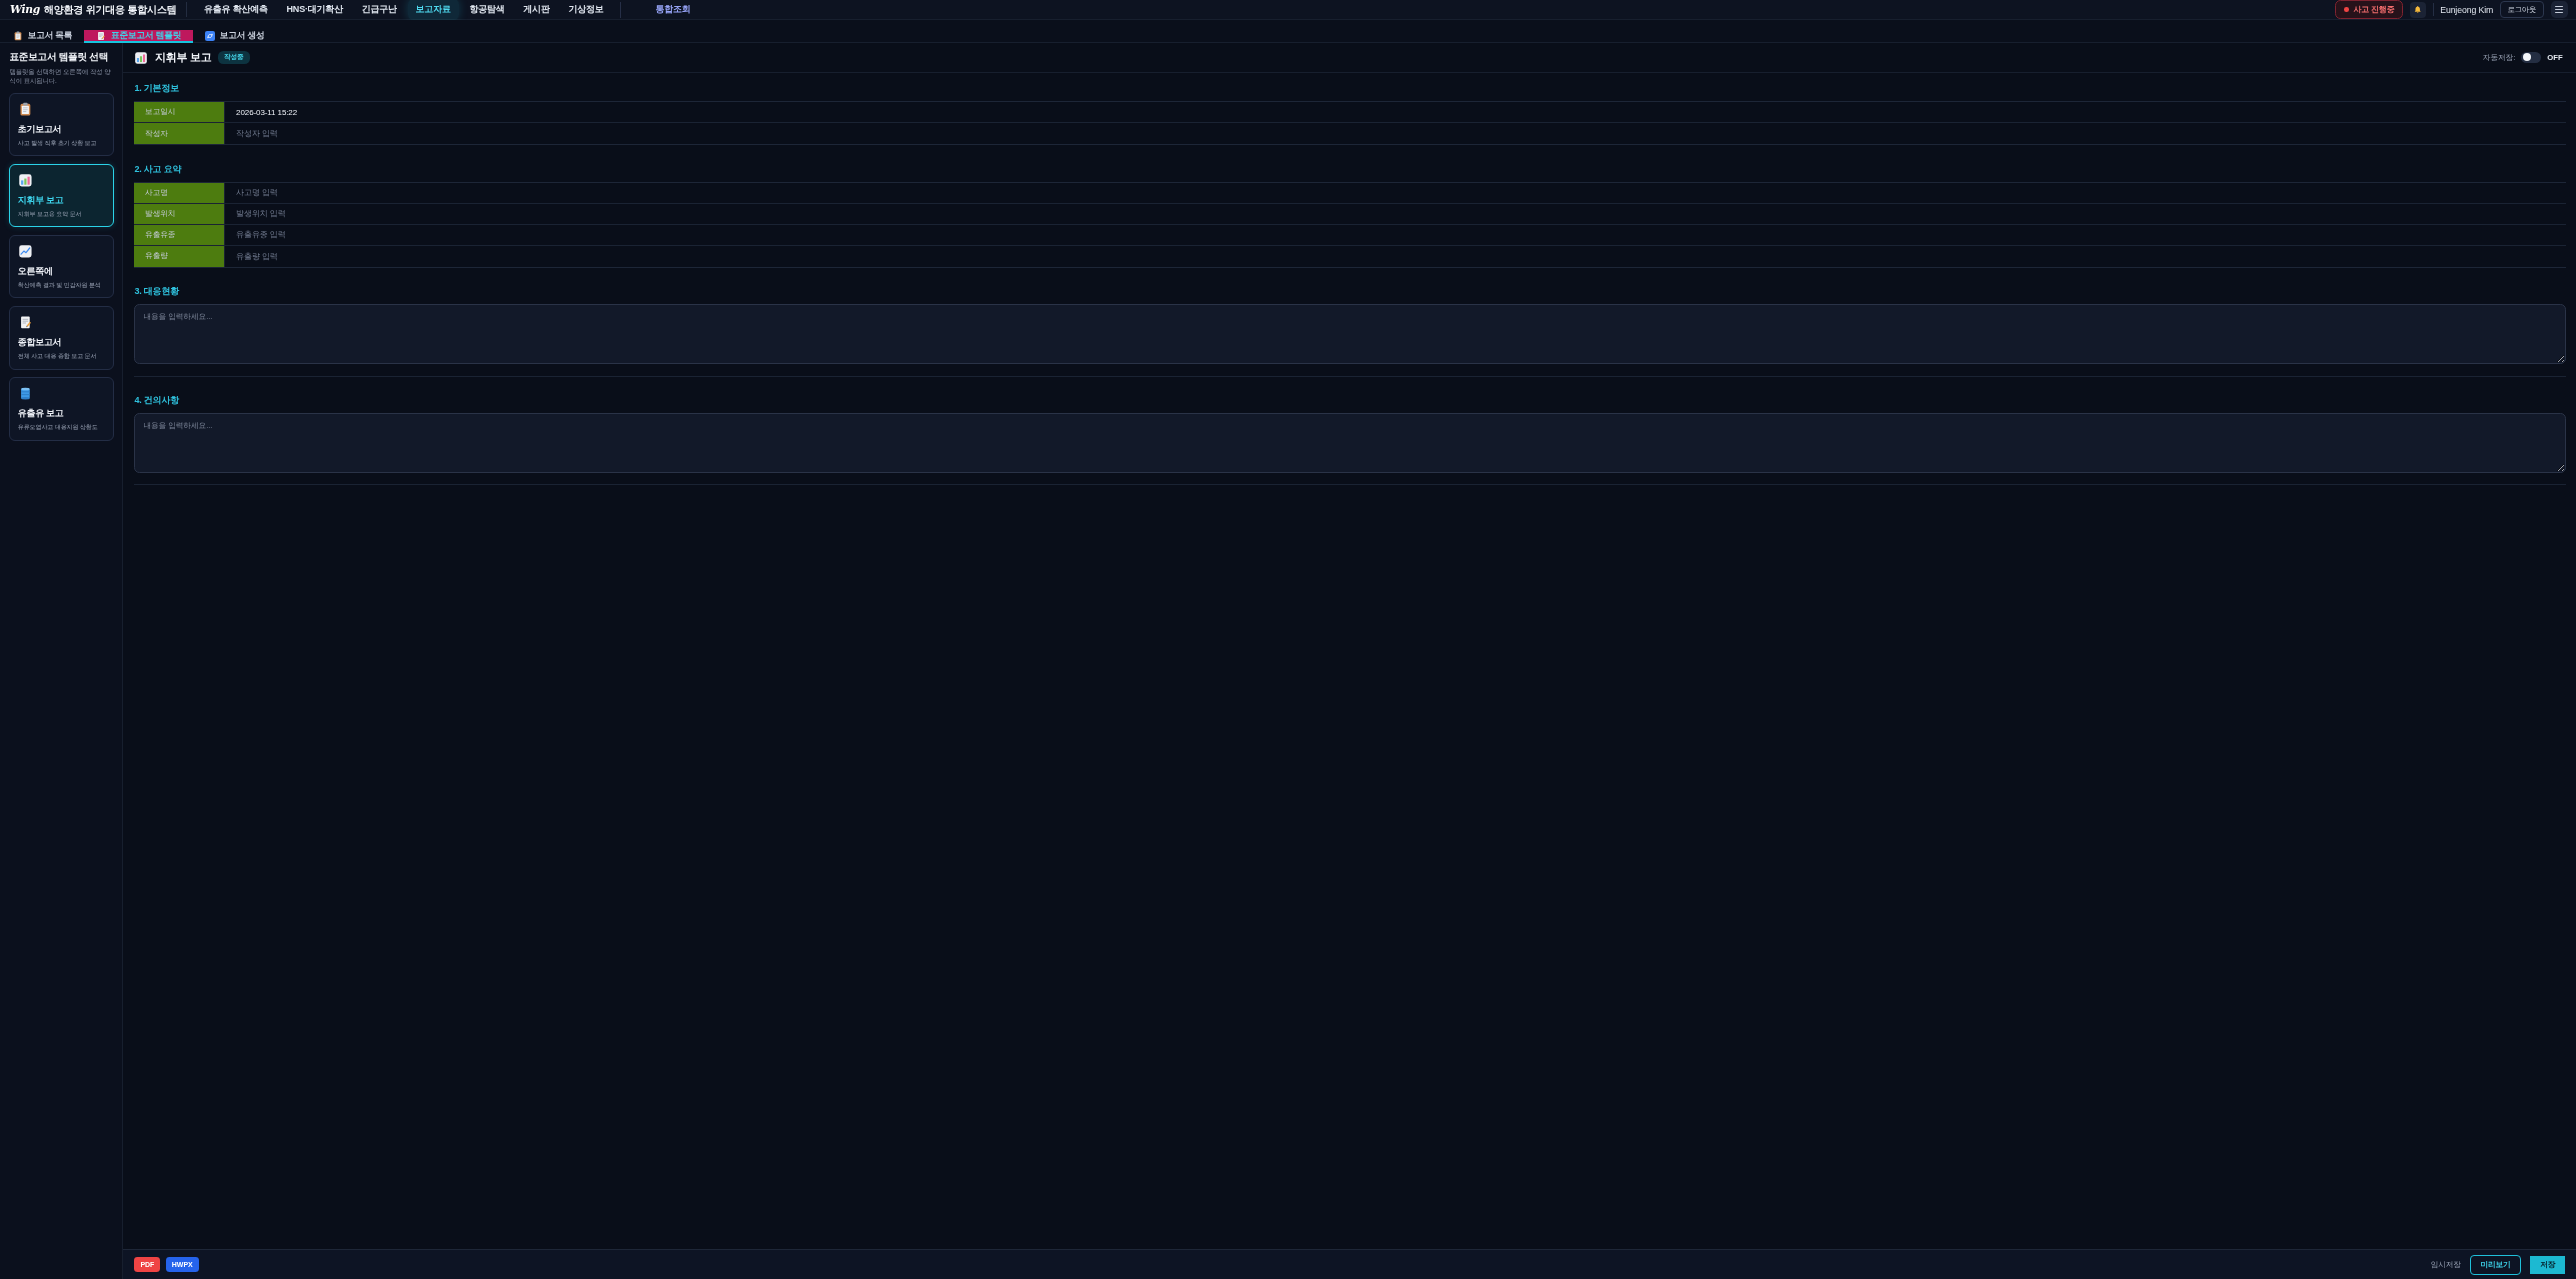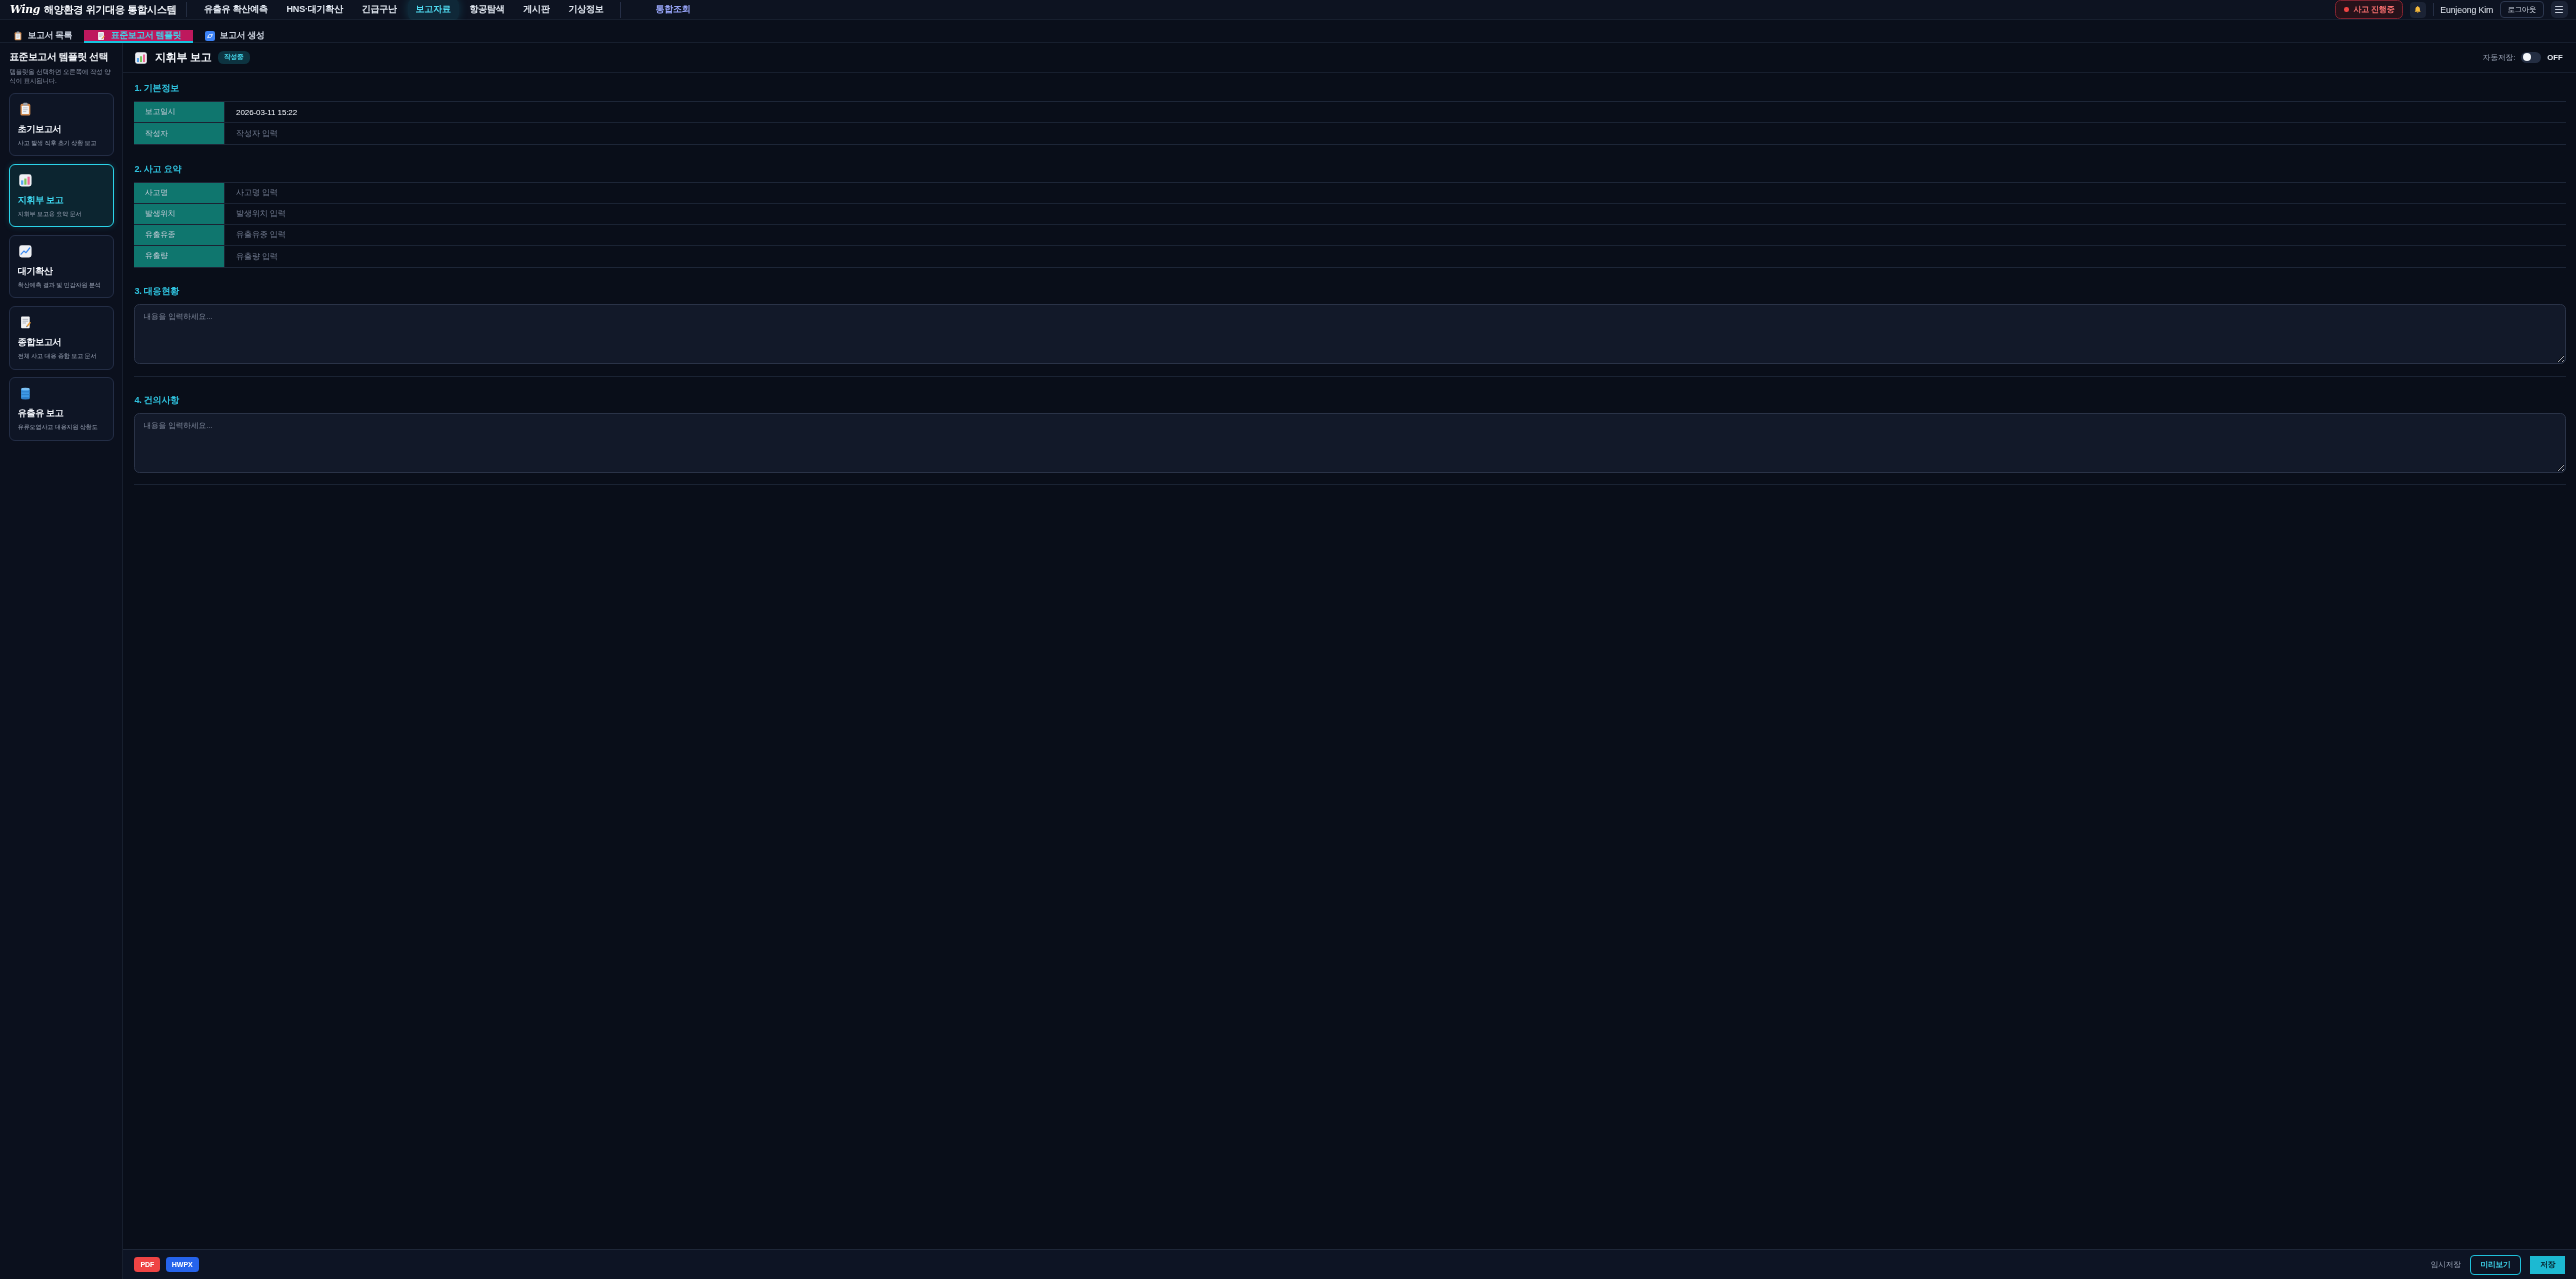--- a/index.html
+++ b/index.html
@@ -88,7 +88,7 @@
   .ftable{ border-top:0.7px solid #1d2637; border-bottom:0.7px solid #1d2637; }
   .frow{ display:flex; align-items:stretch; height:21px; border-bottom:0.7px solid #1a2333; }
   .frow:last-child{ border-bottom:none; }
-  .fcell-label{ width:91px; flex-shrink:0; background:#0f766e; display:flex; align-items:center;
+  .fcell-label{ width:91px; flex-shrink:0; background:#4d7c0f; display:flex; align-items:center;
     padding-left:10.7px; font-size:7.7px; color:#c3cad6; letter-spacing:-0.1px; border-right:0.7px solid #1a2333; }
   .fcell-value{ flex:1; display:flex; align-items:center; }
   .fcell-value input{ width:100%; height:100%; background:transparent; border:none; outline:none;

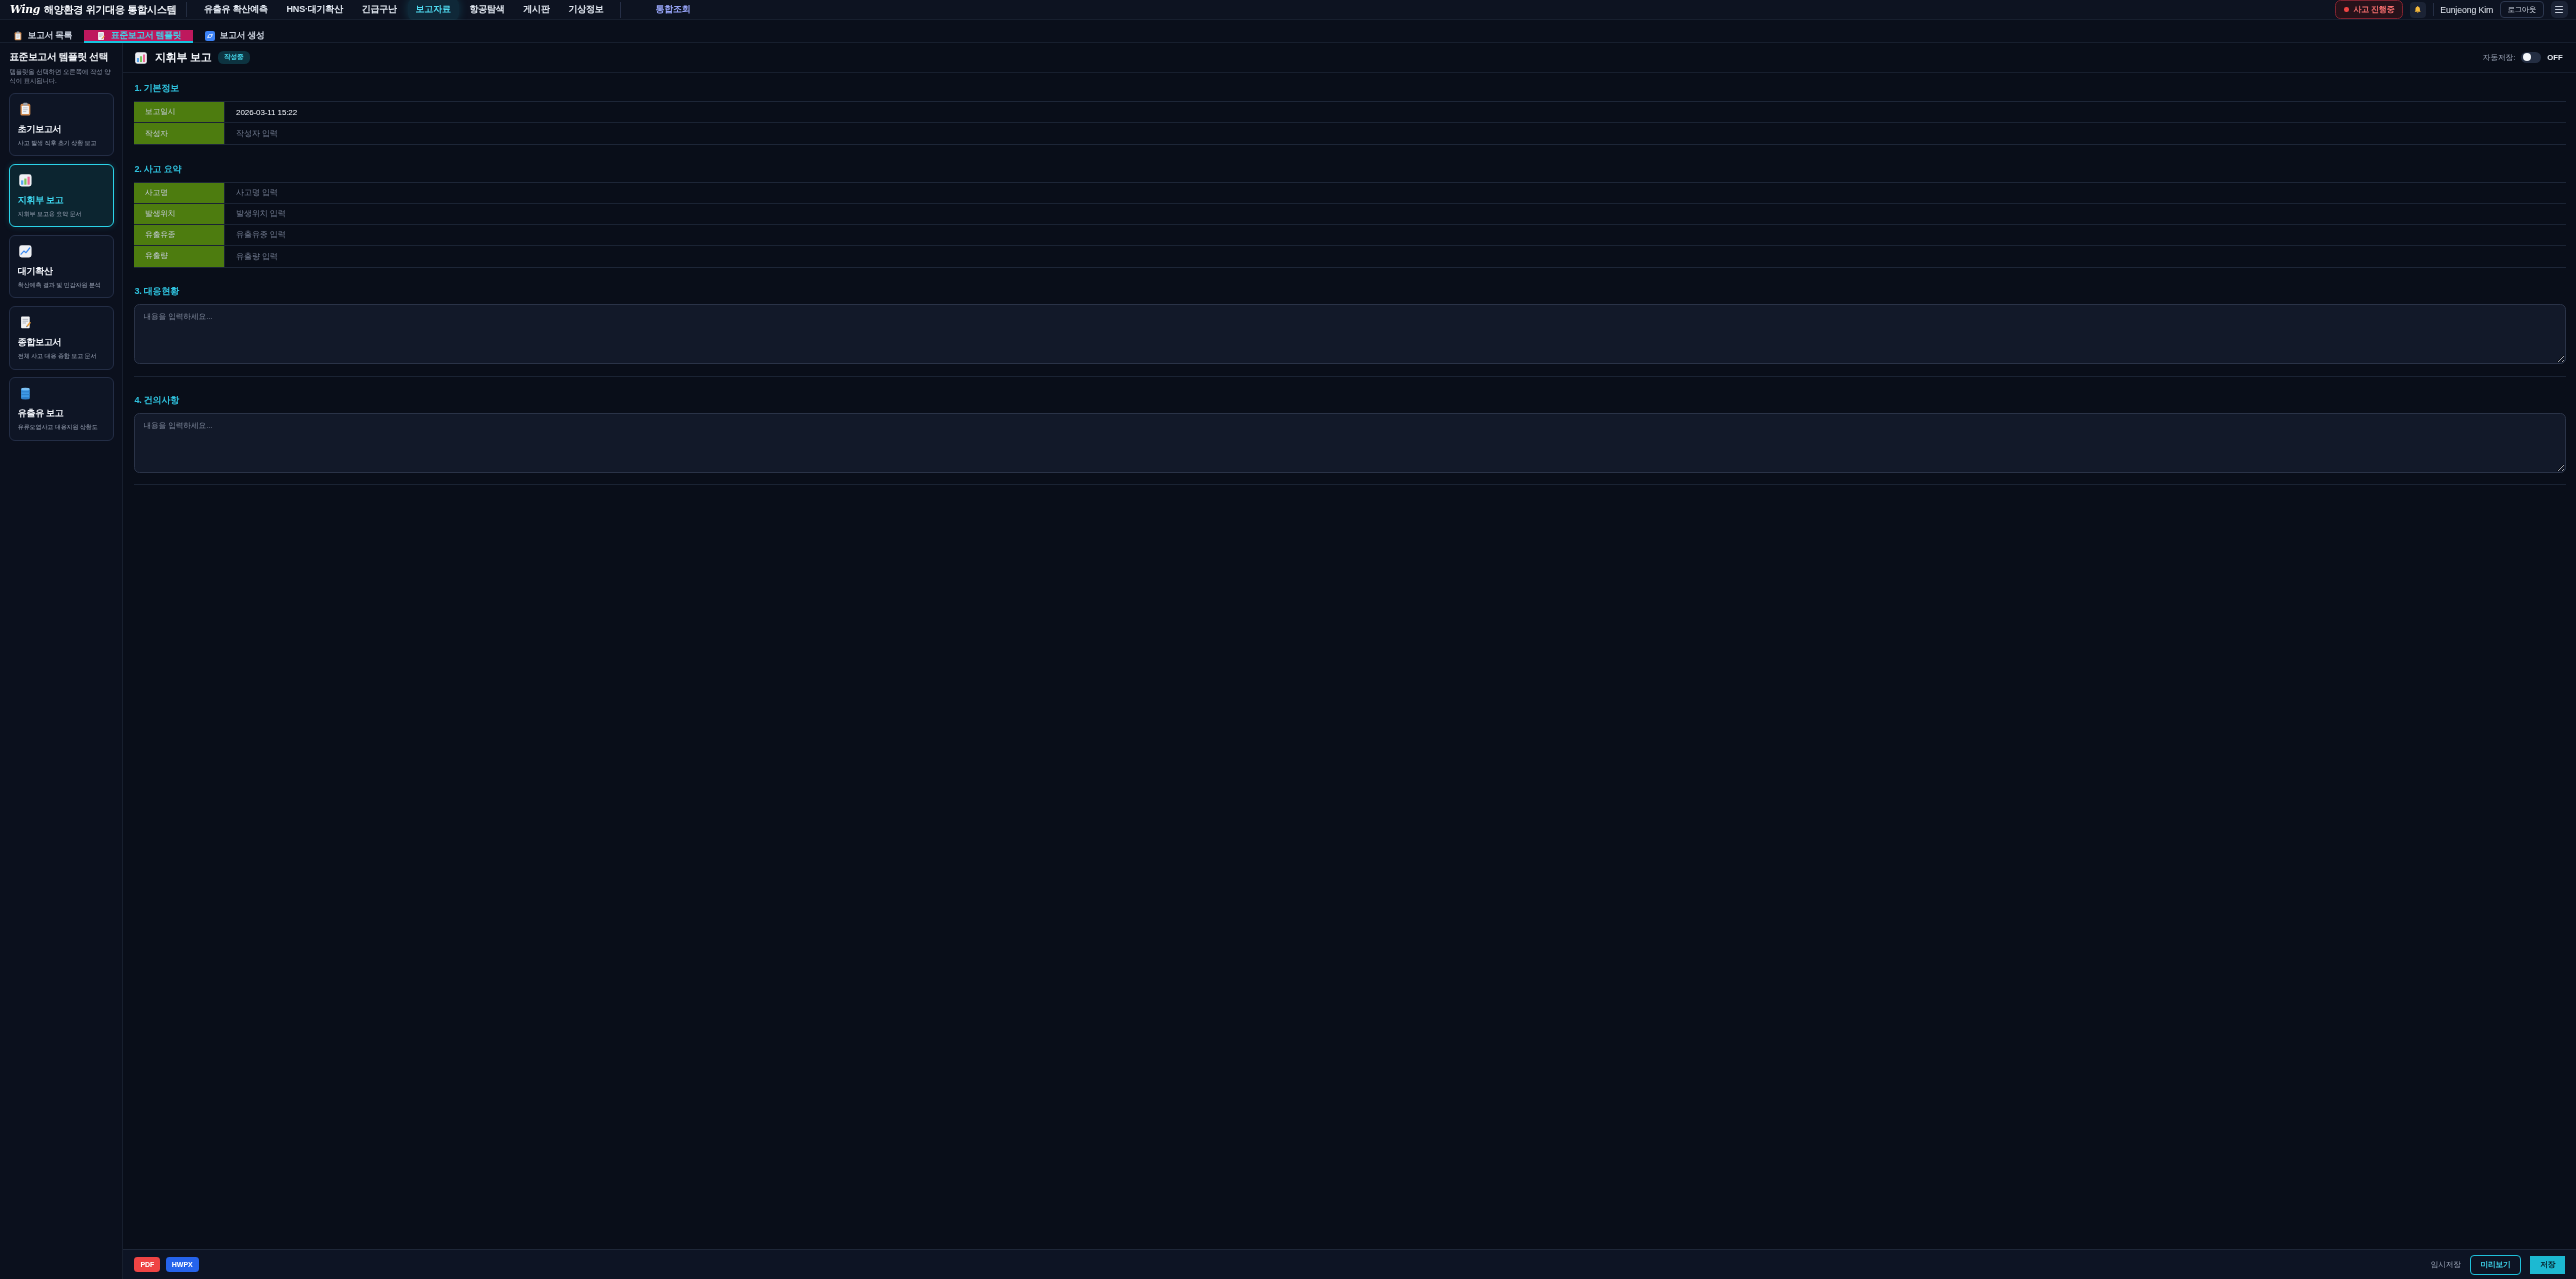--- a/index.html
+++ b/index.html
@@ -235,7 +235,7 @@
         <rect x="2" y="2" width="20" height="20" rx="4" fill="#eef0f4"></rect>
         <polyline points="5,16.5 9.5,11.5 13,14 19,6.5" stroke="#3f8df2" stroke-width="2" fill="none" stroke-linecap="round" stroke-linejoin="round"></polyline>
       </svg>
-      <div class="card-title">대기확산</div>
+      <div class="card-title">오른쪽에</div>
       <div class="card-desc">확산예측 결과 및 민감자원 분석</div>
     </div>
 

